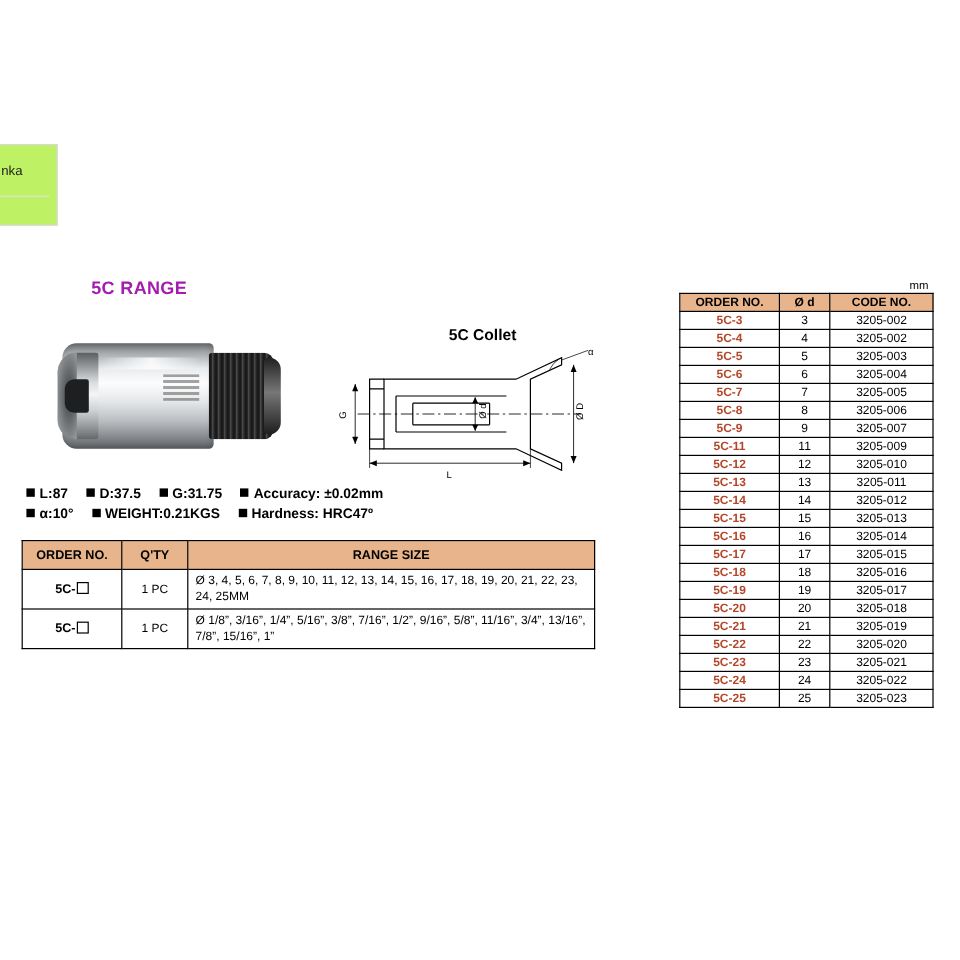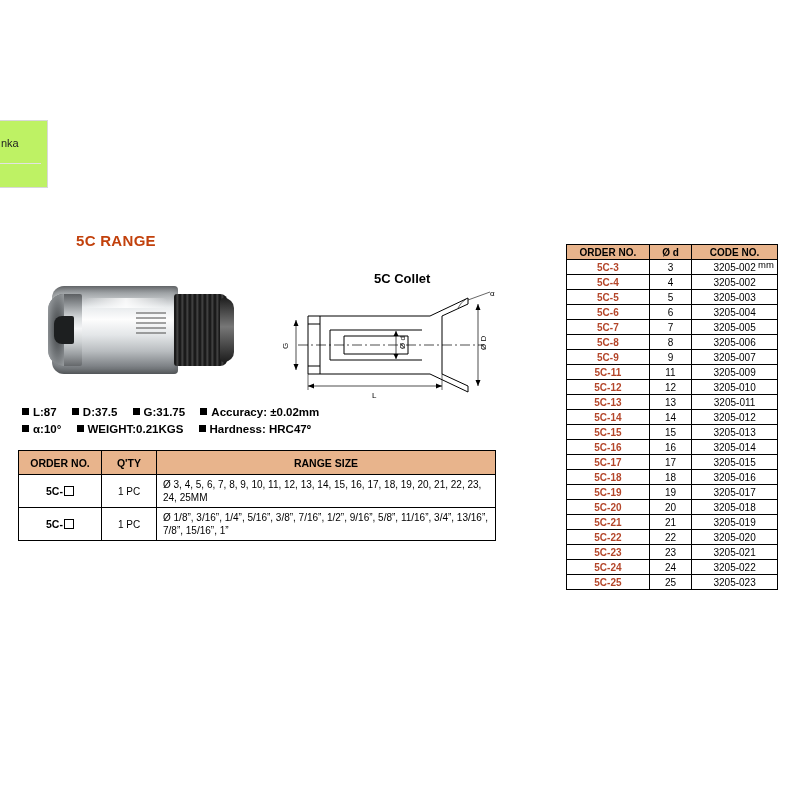--- a/index.html
+++ b/index.html
@@ -54,7 +54,7 @@
     top: 232px;
     font-size: 15px;
     font-weight: bold;
-    color: #c2410c;
+    color: #a21caf;
     letter-spacing: 0.3px;
   }
   .title-collet {

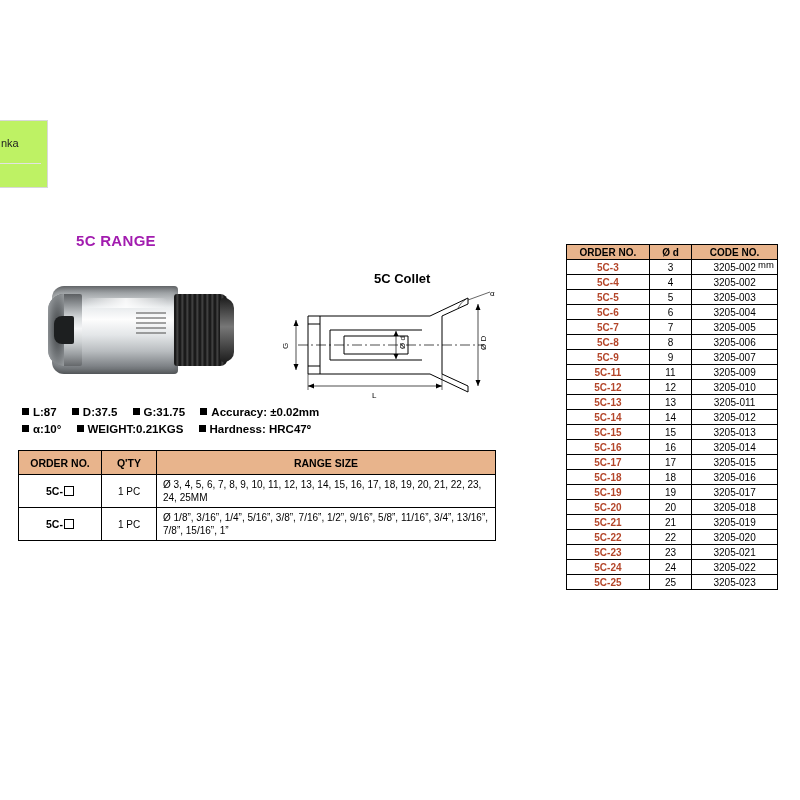--- a/index.html
+++ b/index.html
@@ -239,7 +239,6 @@
     top: 233px;
     font-size: 9.5px;
     color: #000;
-    margin-top: 26px;
   }
   .order-table {
     position: absolute;

